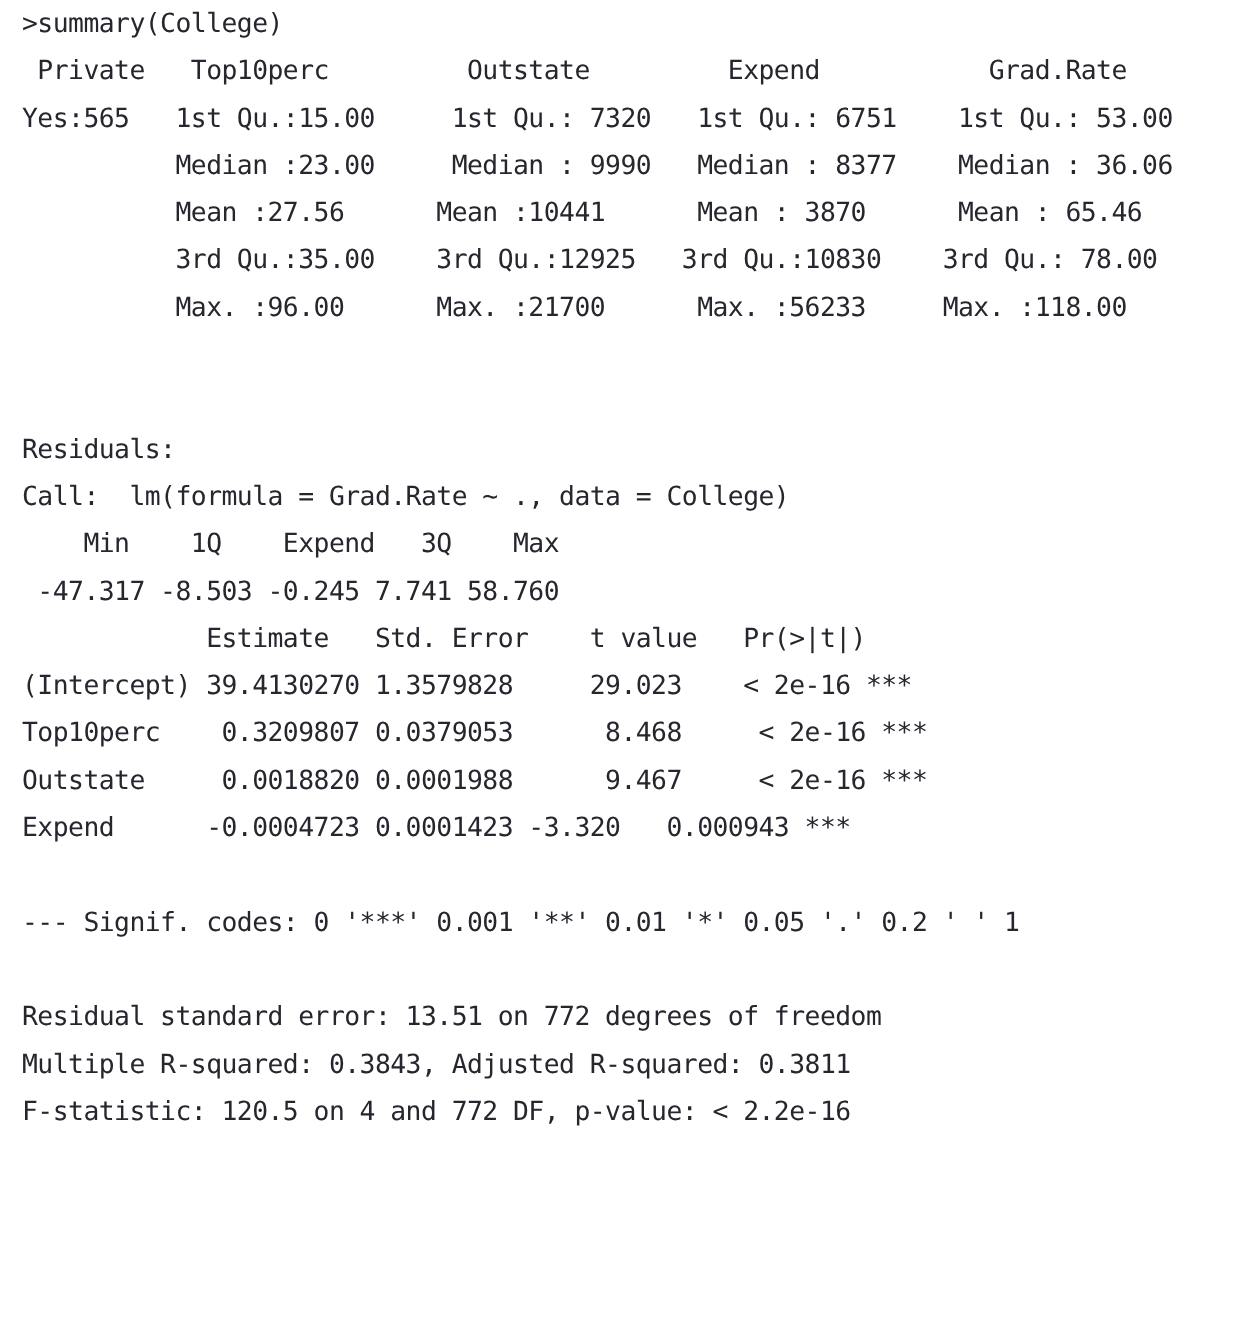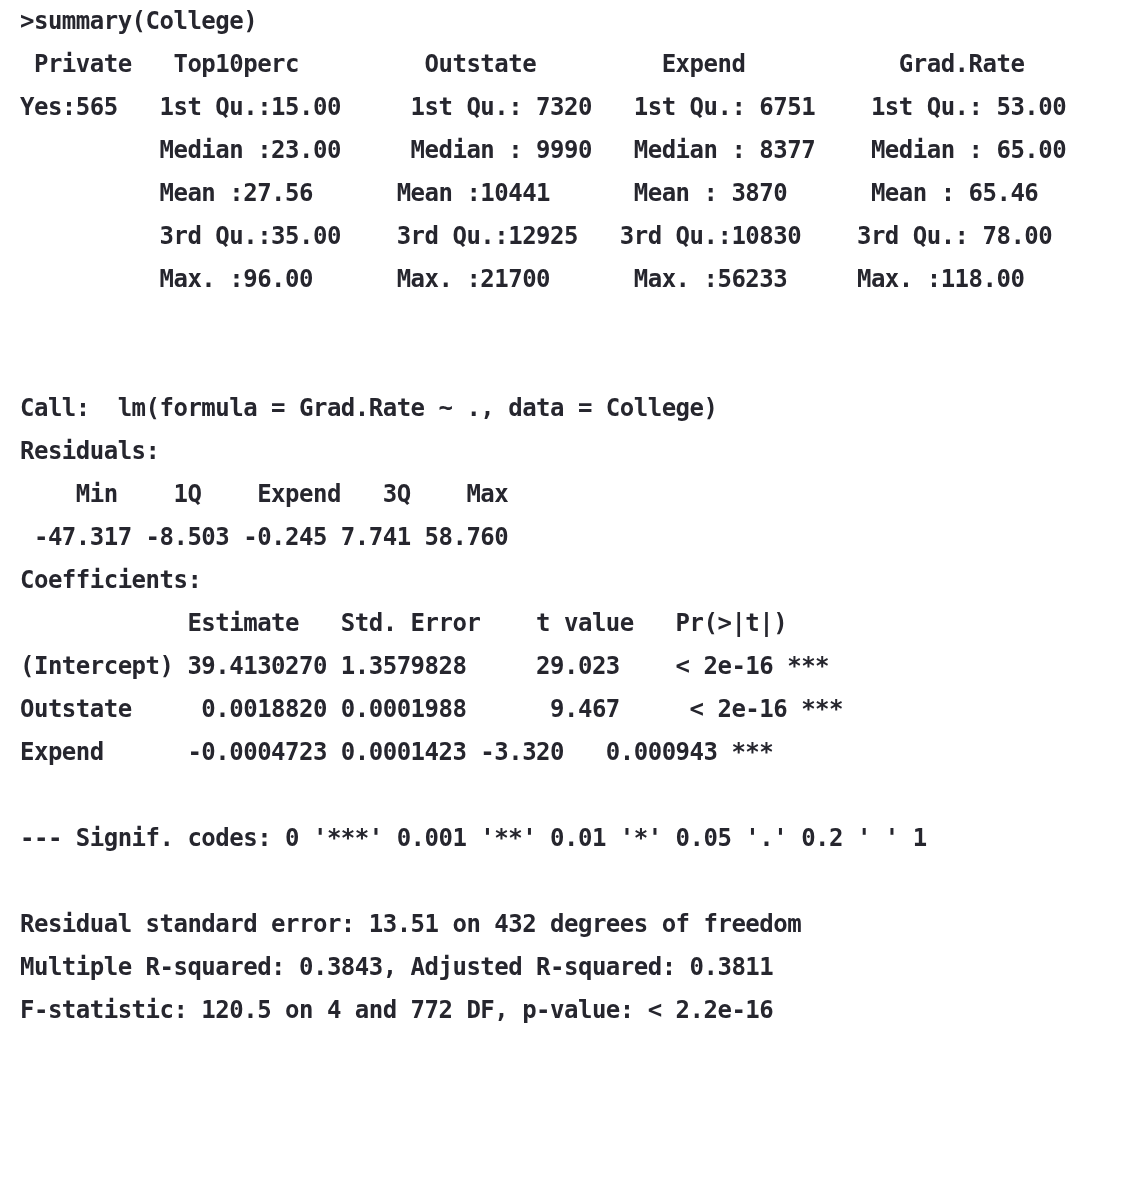--- a/index.html
+++ b/index.html
@@ -17,7 +17,7 @@
     padding: 0 0 0 20px;
     font-family: "DejaVu Sans Mono", "Liberation Mono", monospace;
     font-size: 24px;
-    font-weight: 700;
+    font-weight: 400;
     color: #26262e;
   }
   .line {

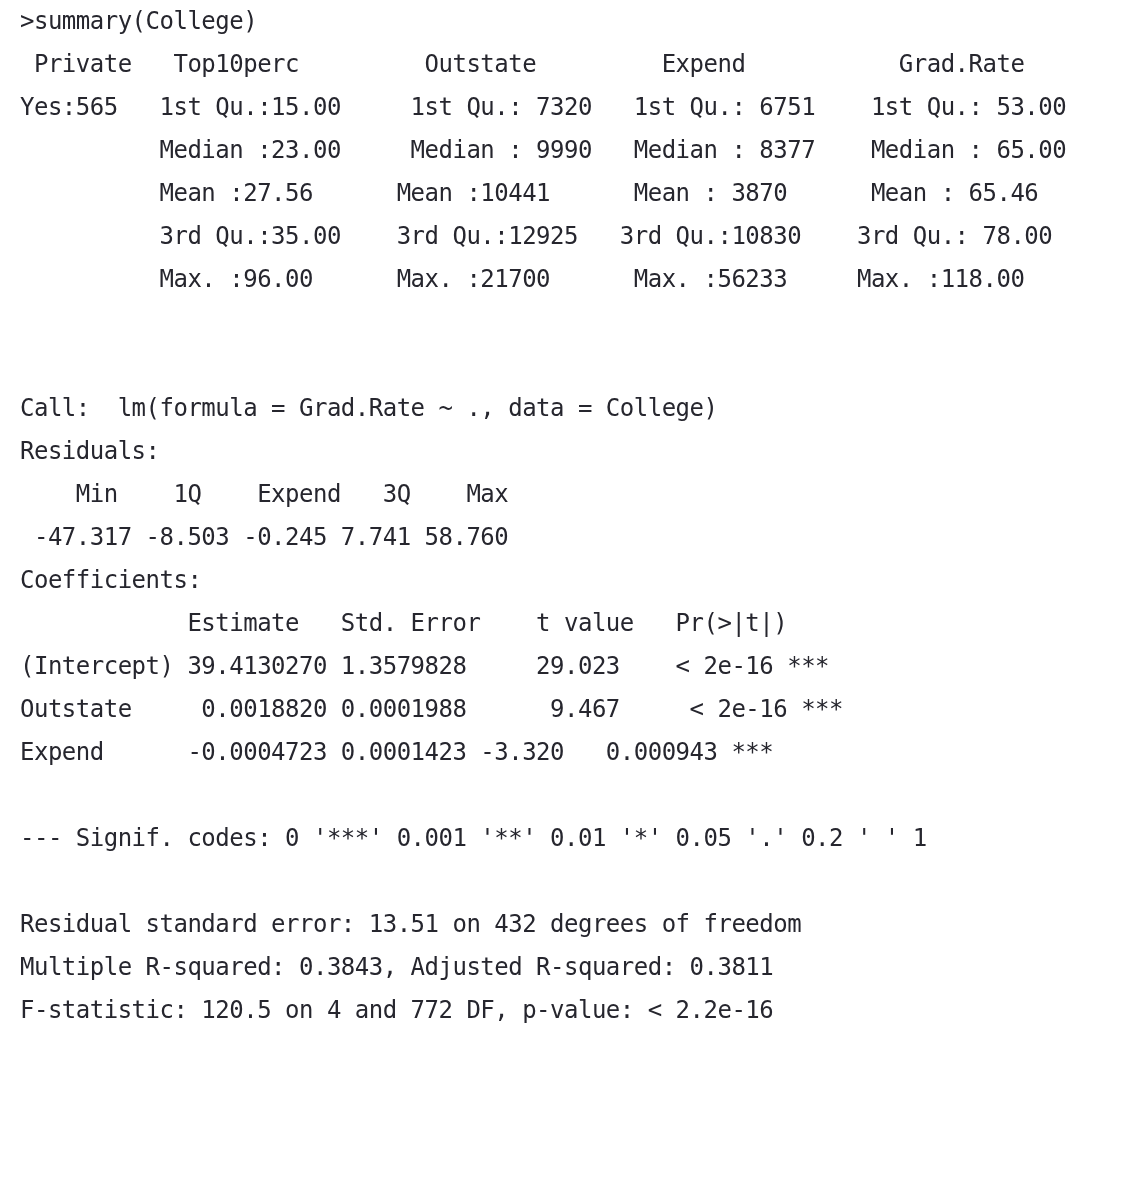--- a/index.html
+++ b/index.html
@@ -39,7 +39,7 @@
 
   <div class="line"> Private   Top10perc         Outstate         Expend           Grad.Rate</div>
   <div class="line">Yes:565   1st Qu.:15.00     1st Qu.: 7320   1st Qu.: 6751    1st Qu.: 53.00</div>
-  <div class="line">          Median :23.00     Median : 9990   Median : 8377    Median : 65.00</div>
+  <div class="line">          Median :23.00     Median : 9990   Median : 8377    Median : 36.06</div>
   <div class="line">          Mean :27.56      Mean :10441      Mean : 3870      Mean : 65.46</div>
   <div class="line">          3rd Qu.:35.00    3rd Qu.:12925   3rd Qu.:10830    3rd Qu.: 78.00</div>
   <div class="line">          Max. :96.00      Max. :21700      Max. :56233     Max. :118.00</div>

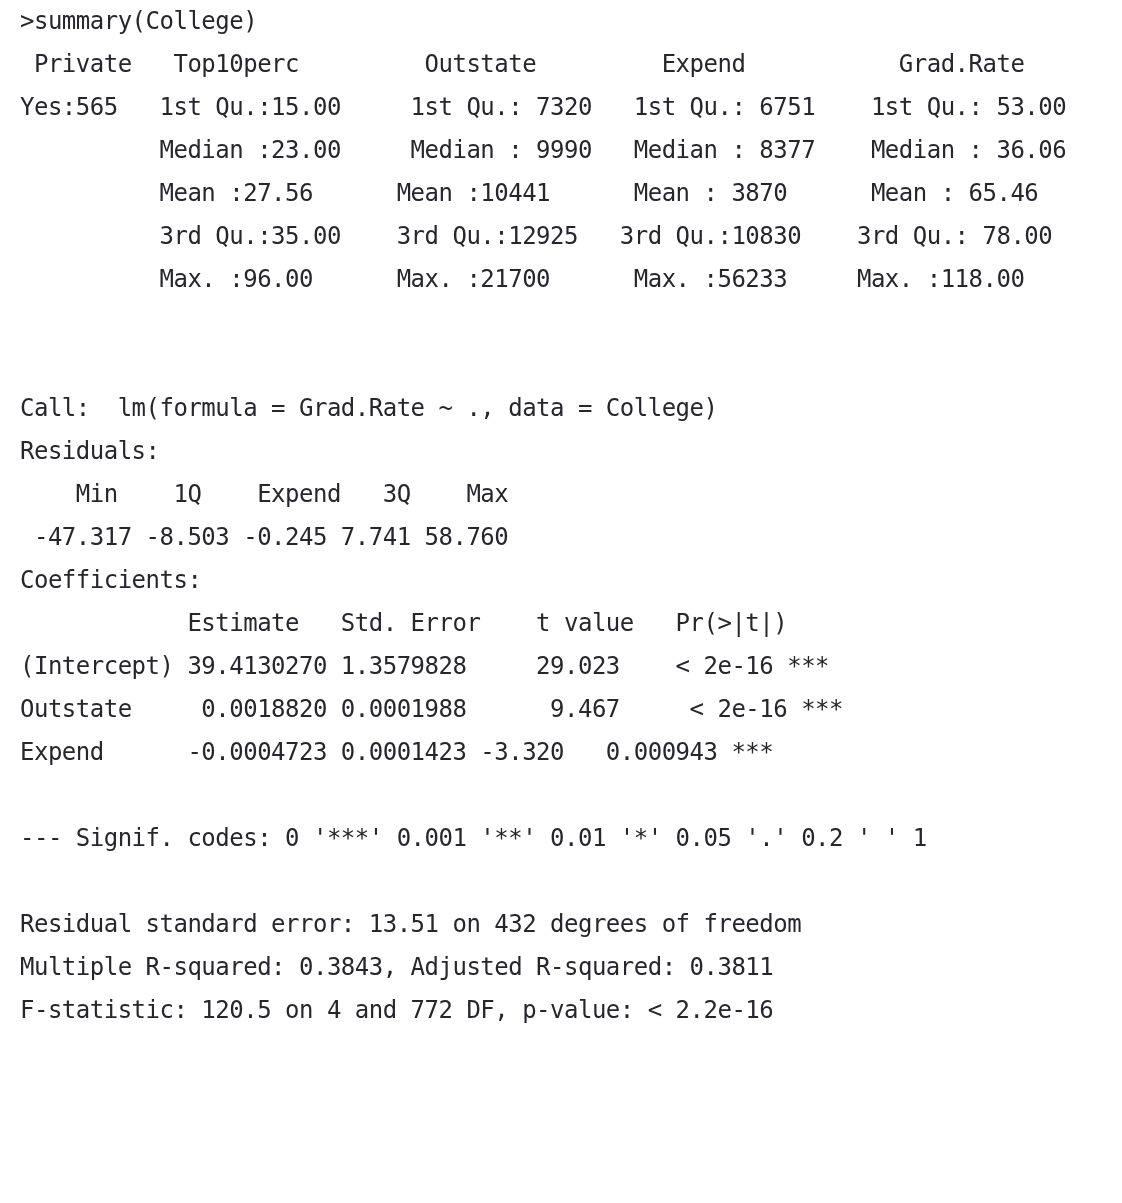--- a/index.html
+++ b/index.html
@@ -49,8 +49,8 @@
 
   <div class="blank-line"></div>
 
+  <div class="line">Residuals:</div>
   <div class="line">Call:  lm(formula = Grad.Rate ~ ., data = College)</div>
-  <div class="line">Residuals:</div>
   <div class="line">    Min    1Q    Expend   3Q    Max</div>
   <div class="line"> -47.317 -8.503 -0.245 7.741 58.760</div>
   <div class="line">Coefficients:</div>

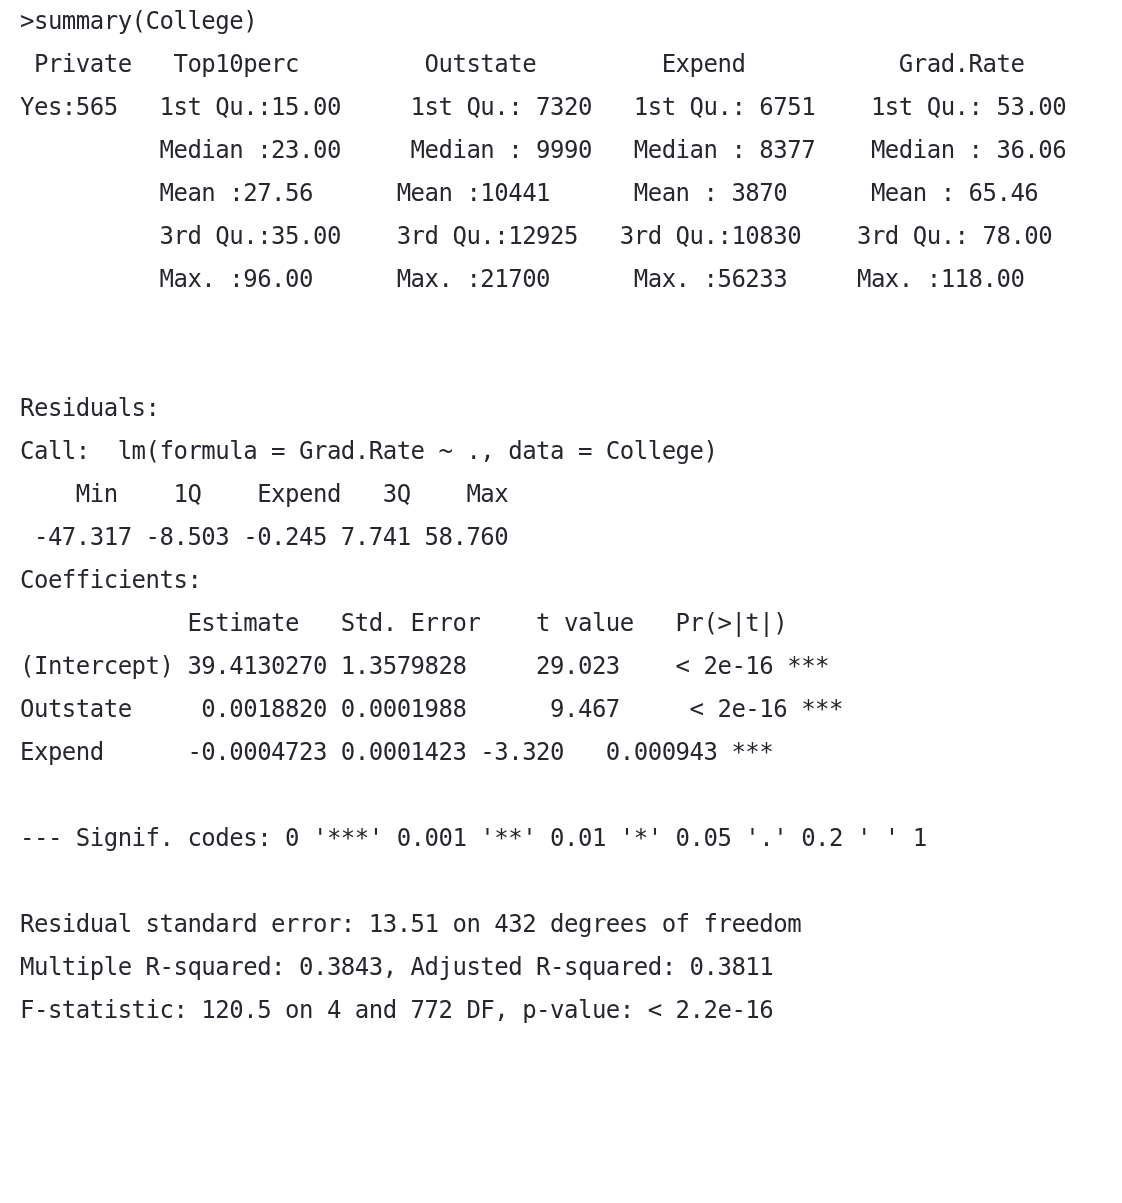--- a/index.html
+++ b/index.html
@@ -53,7 +53,6 @@
   <div class="line">Call:  lm(formula = Grad.Rate ~ ., data = College)</div>
   <div class="line">    Min    1Q    Expend   3Q    Max</div>
   <div class="line"> -47.317 -8.503 -0.245 7.741 58.760</div>
-  <div class="line">Coefficients:</div>
   <div class="line">            Estimate   Std. Error    t value   Pr(&gt;|t|)</div>
   <div class="line">(Intercept) 39.4130270 1.3579828     29.023    &lt; 2e-16 ***</div>
   <div class="line">Outstate     0.0018820 0.0001988      9.467     &lt; 2e-16 ***</div>

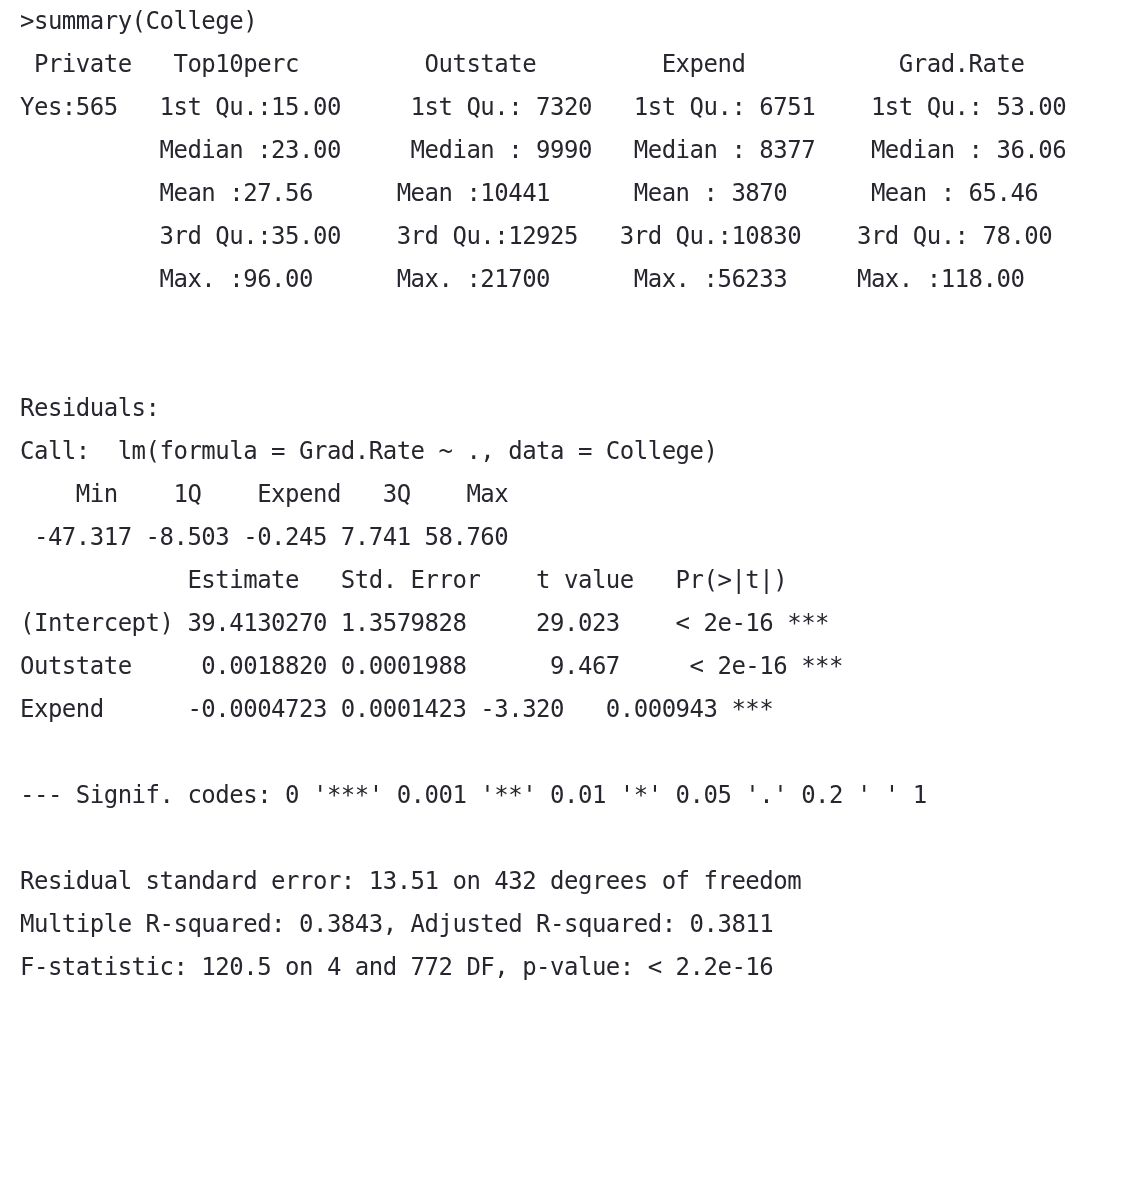--- a/index.html
+++ b/index.html
@@ -55,6 +55,7 @@
   <div class="line"> -47.317 -8.503 -0.245 7.741 58.760</div>
   <div class="line">            Estimate   Std. Error    t value   Pr(&gt;|t|)</div>
   <div class="line">(Intercept) 39.4130270 1.3579828     29.023    &lt; 2e-16 ***</div>
+  <div class="line">Top10perc    0.3209807 0.0379053      8.468     &lt; 2e-16 ***</div>
   <div class="line">Outstate     0.0018820 0.0001988      9.467     &lt; 2e-16 ***</div>
   <div class="line">Expend      -0.0004723 0.0001423 -3.320   0.000943 ***</div>
 

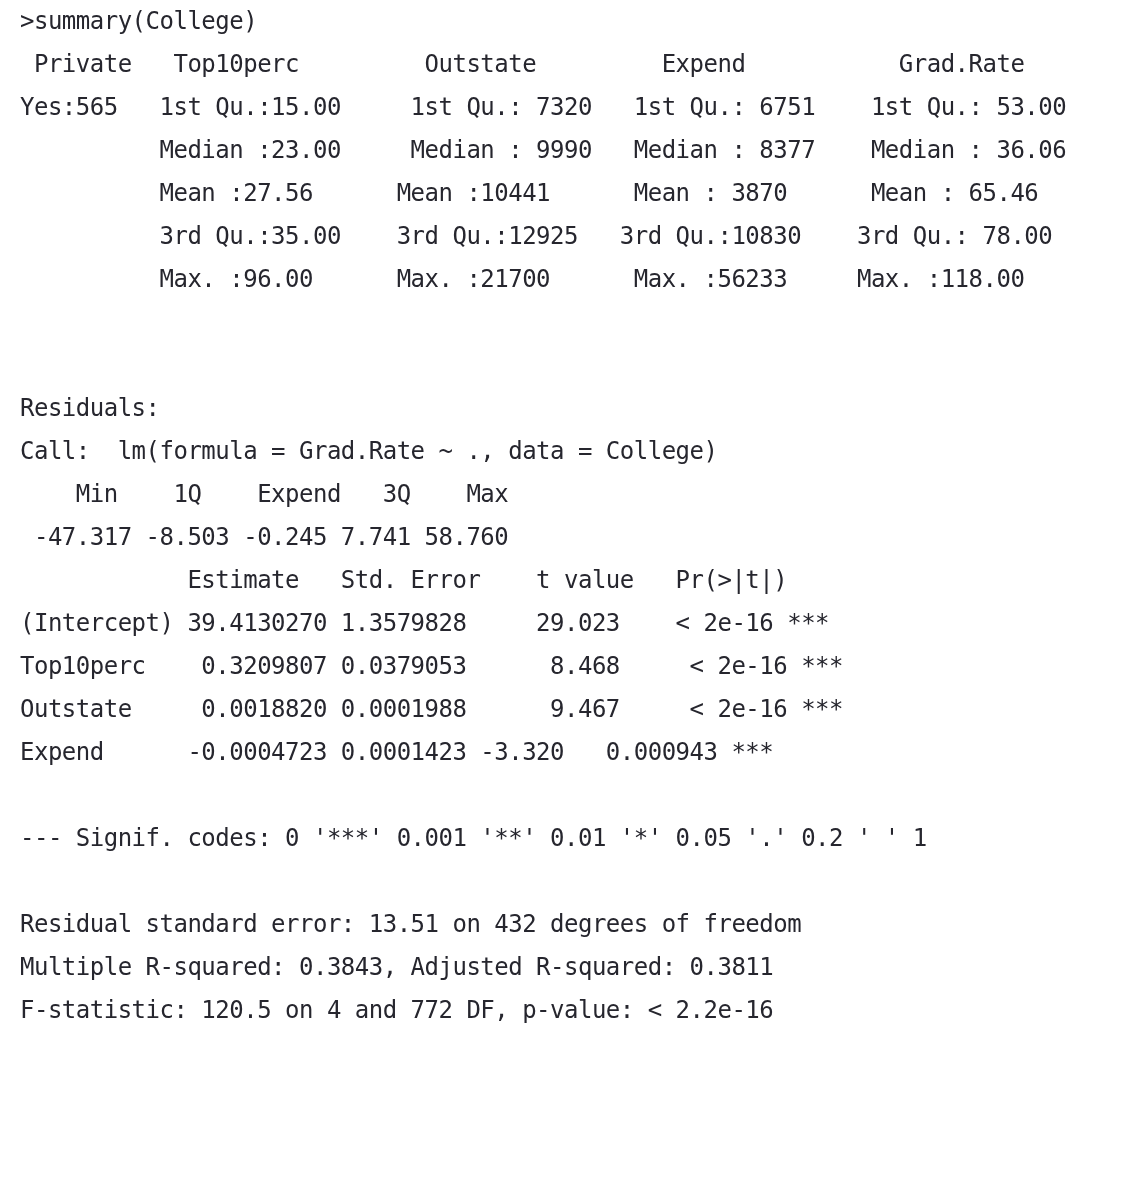--- a/index.html
+++ b/index.html
@@ -65,7 +65,7 @@
 
   <div class="blank-line"></div>
 
-  <div class="line">Residual standard error: 13.51 on 432 degrees of freedom</div>
+  <div class="line">Residual standard error: 13.51 on 772 degrees of freedom</div>
   <div class="line">Multiple R-squared: 0.3843, Adjusted R-squared: 0.3811</div>
   <div class="line">F-statistic: 120.5 on 4 and 772 DF, p-value: &lt; 2.2e-16</div>
 

